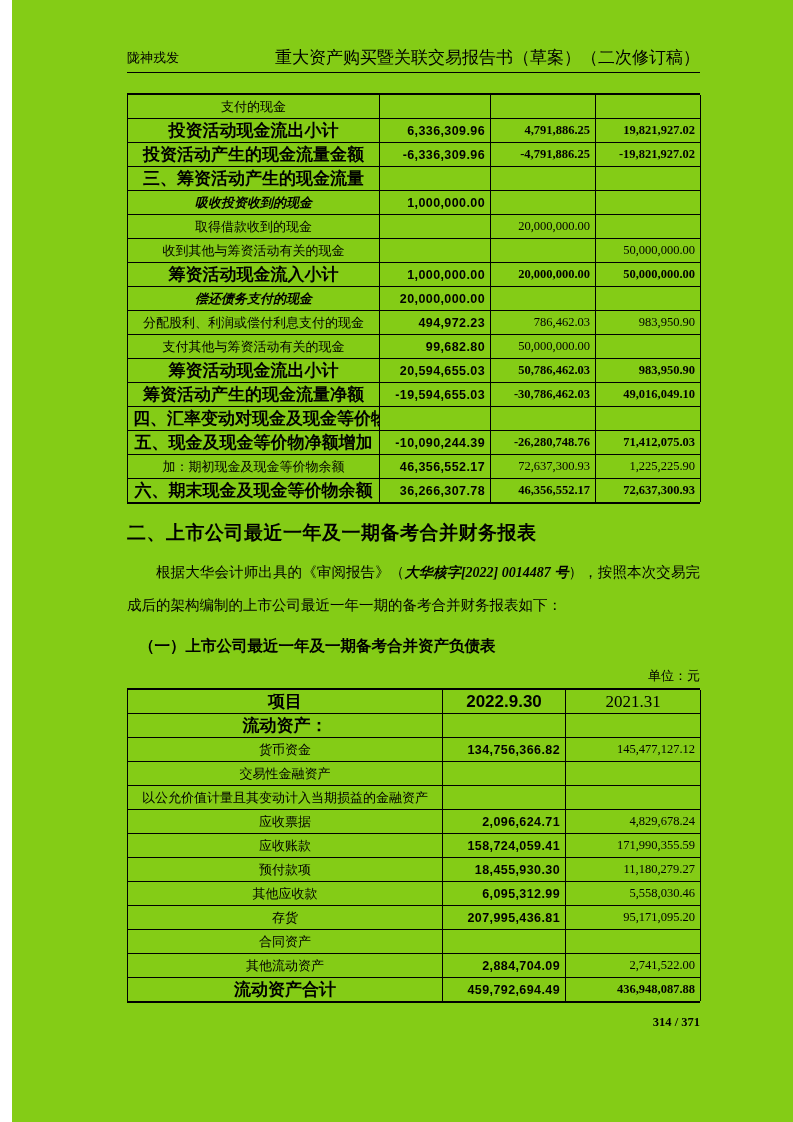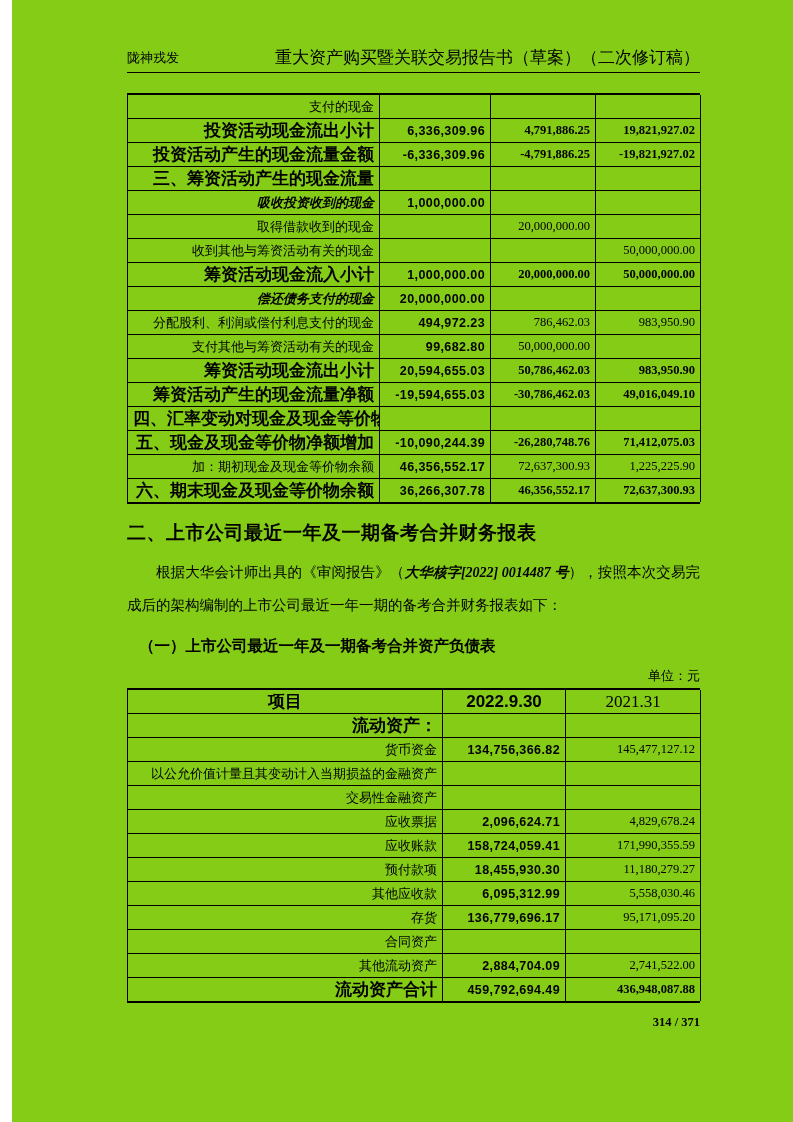--- a/index.html
+++ b/index.html
@@ -23,7 +23,7 @@
   tr:last-child td{border-bottom:none;}
   td:first-child, th:first-child{border-left:1px solid #000;}
   .t1{margin-top:20px;}
-  .lbl{text-align:right;font-size:13px;}
+  .lbl{text-align:center;font-size:13px;}
   .lbl-n{font-family:"Liberation Serif","DejaVu Serif",serif;}
   .lbl-b{font-family:Liberation Sans, sans-serif;font-weight:bold;font-size:17px;}
   .lbl-bi{font-family:"Liberation Serif","DejaVu Serif",serif;font-weight:bold;font-style:italic;}

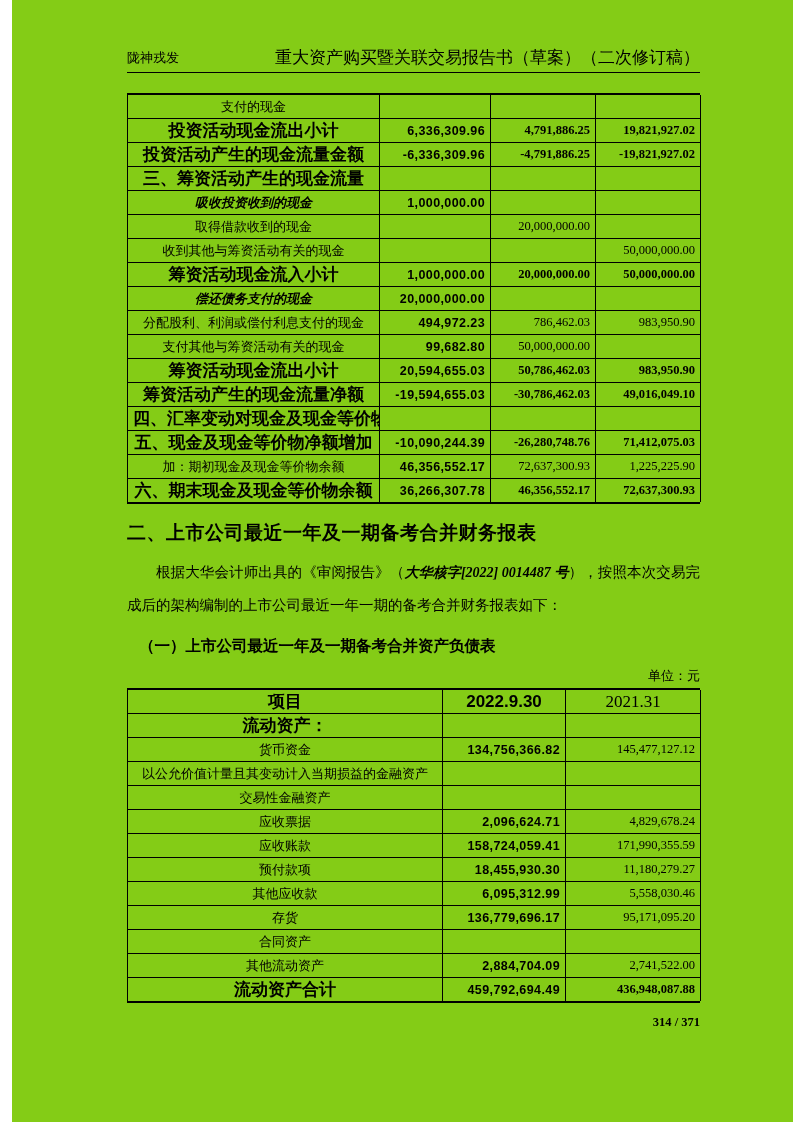--- a/index.html
+++ b/index.html
@@ -214,12 +214,12 @@
               <td class="num num-serif">145,477,127.12</td>
             </tr>
             <tr>
+              <td class="lbl lbl-n">交易性金融资产</td>
+              <td class="num num-hei"></td>
+              <td class="num num-serif"></td>
+            </tr>
+            <tr>
               <td class="lbl lbl-n">以公允价值计量且其变动计入当期损益的金融资产</td>
-              <td class="num num-hei"></td>
-              <td class="num num-serif"></td>
-            </tr>
-            <tr>
-              <td class="lbl lbl-n">交易性金融资产</td>
               <td class="num num-hei"></td>
               <td class="num num-serif"></td>
             </tr>

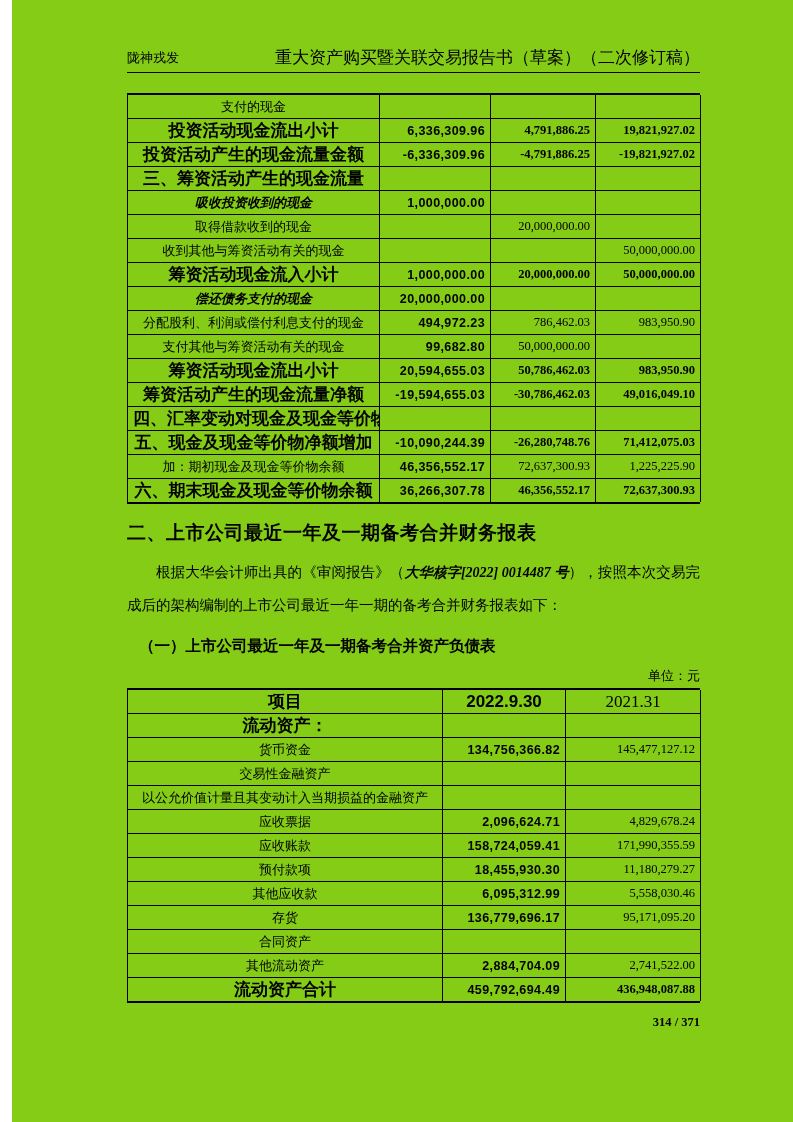--- a/index.html
+++ b/index.html
@@ -245,7 +245,7 @@
             </tr>
             <tr>
               <td class="lbl lbl-n">存货</td>
-              <td class="num num-hei">136,779,696.17</td>
+              <td class="num num-hei">207,995,436.81</td>
               <td class="num num-serif">95,171,095.20</td>
             </tr>
             <tr>

